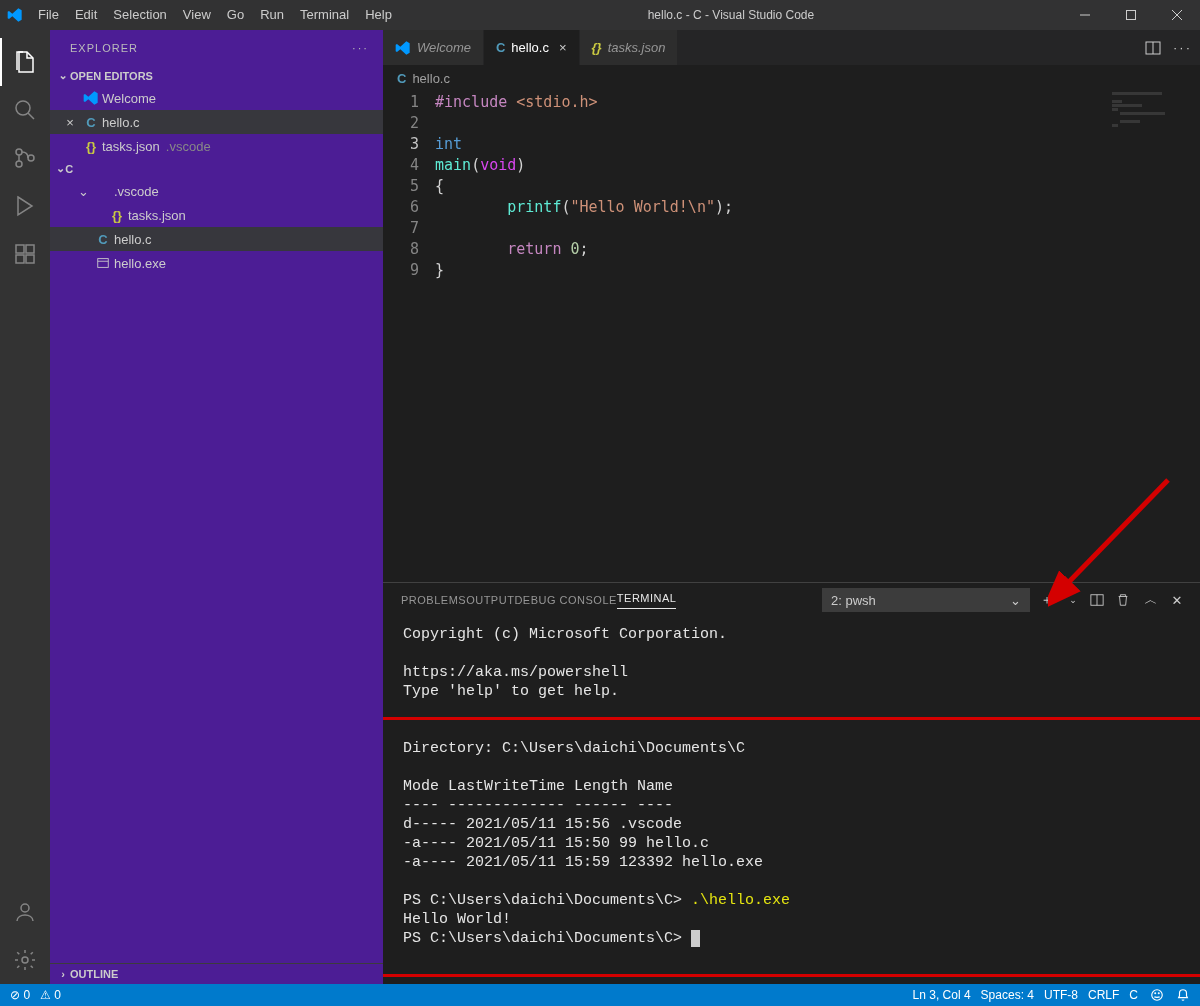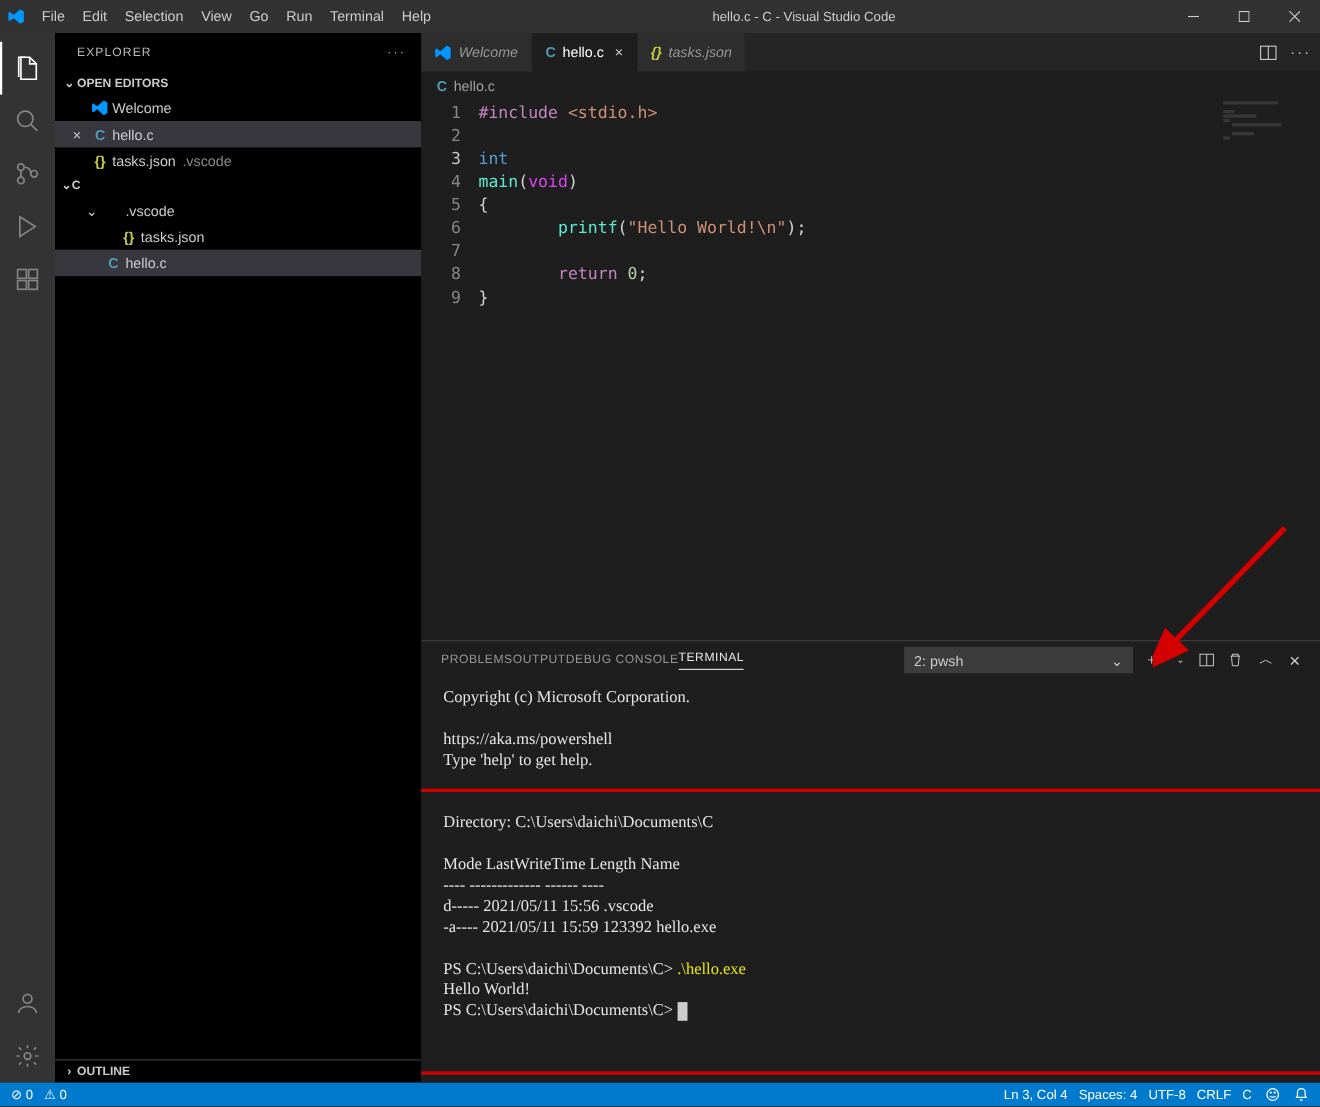--- a/index.html
+++ b/index.html
@@ -16,7 +16,7 @@
 .activitybar .ab-item{width:50px;height:48px;display:flex;align-items:center;justify-content:center;color:#858585;cursor:pointer}
 .activitybar .ab-item.active{color:#fff;border-left:2px solid #fff}
 .activitybar .spacer{flex:1}
-.sidebar{width:333px;background:#000000;display:flex;flex-direction:column}
+.sidebar{width:333px;background:#4c1d95;display:flex;flex-direction:column}
 .sidebar-header{height:35px;display:flex;align-items:center;justify-content:space-between;padding:0 14px 0 20px;color:#bbb;font-size:11px;letter-spacing:1px}
 .section-hdr{display:flex;align-items:center;padding:4px 6px;font-size:11px;font-weight:700;color:#ccc;cursor:pointer}
 .section-hdr .chev{width:14px;text-align:center}

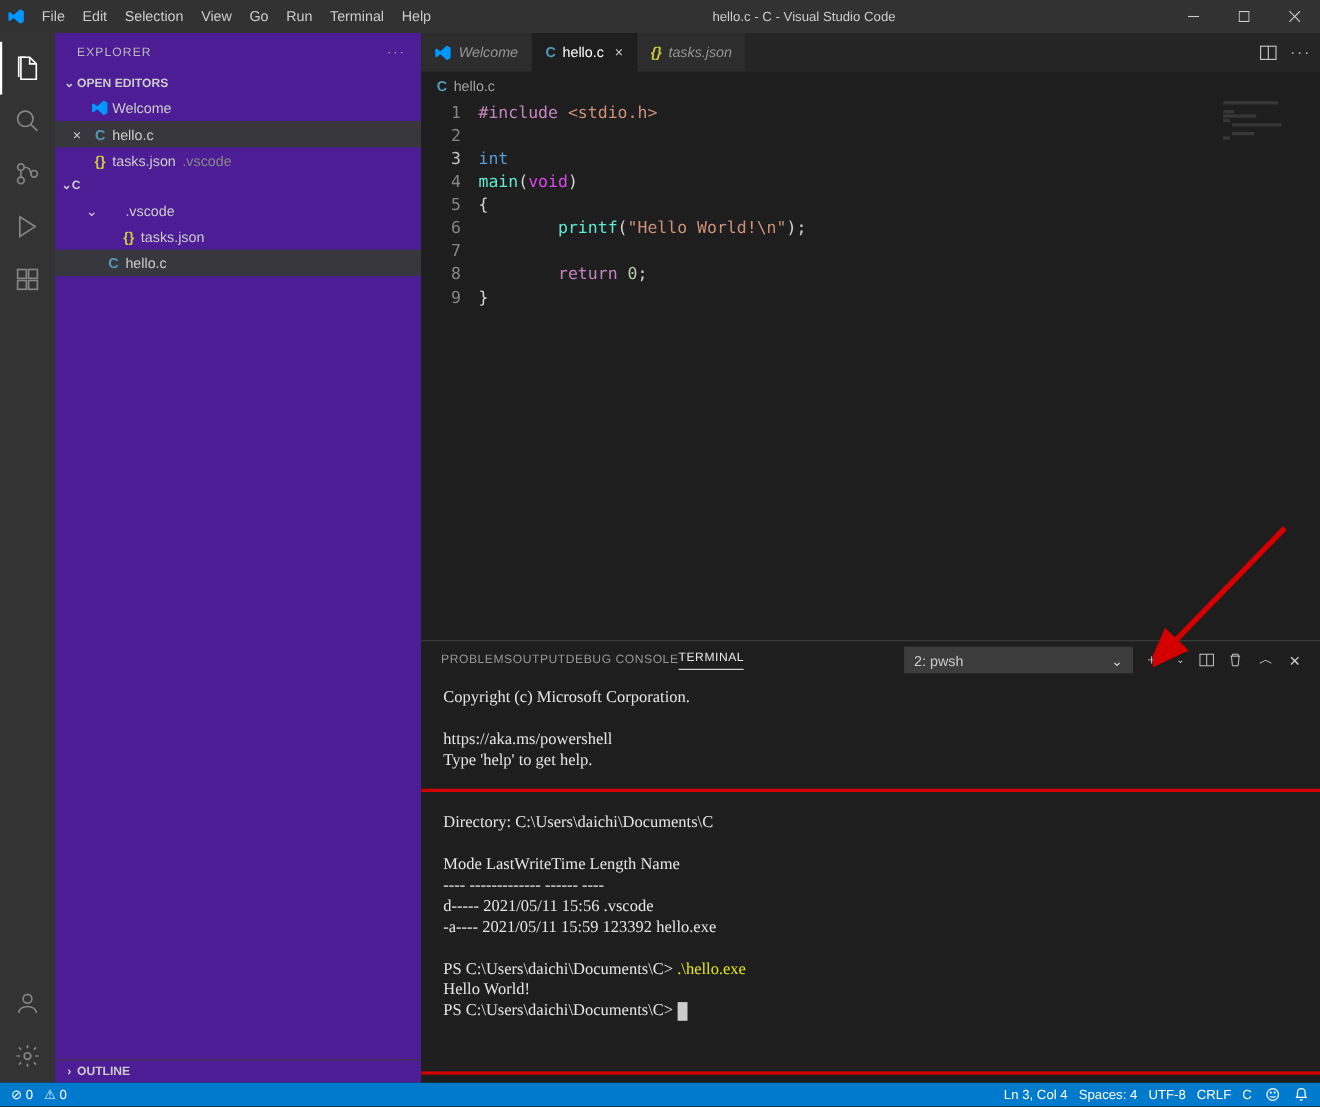--- a/index.html
+++ b/index.html
@@ -220,6 +220,16 @@
           </span>
           <span>hello.c</span>
         </div>
+        <div class="tree-item" style="padding-left: 28px;">
+          <span style="width:14px"></span>
+          <span class="icon">
+            <svg width="14" height="14" viewBox="0 0 16 16" fill="none" stroke="#ccc">
+              <rect x="2" y="3" width="12" height="10"></rect>
+              <line x1="2" y1="6" x2="14" y2="6"></line>
+            </svg>
+          </span>
+          <span>hello.exe</span>
+        </div>
       </div>
    <div class="outline-sec section-hdr">
      <span class="chev">›</span>

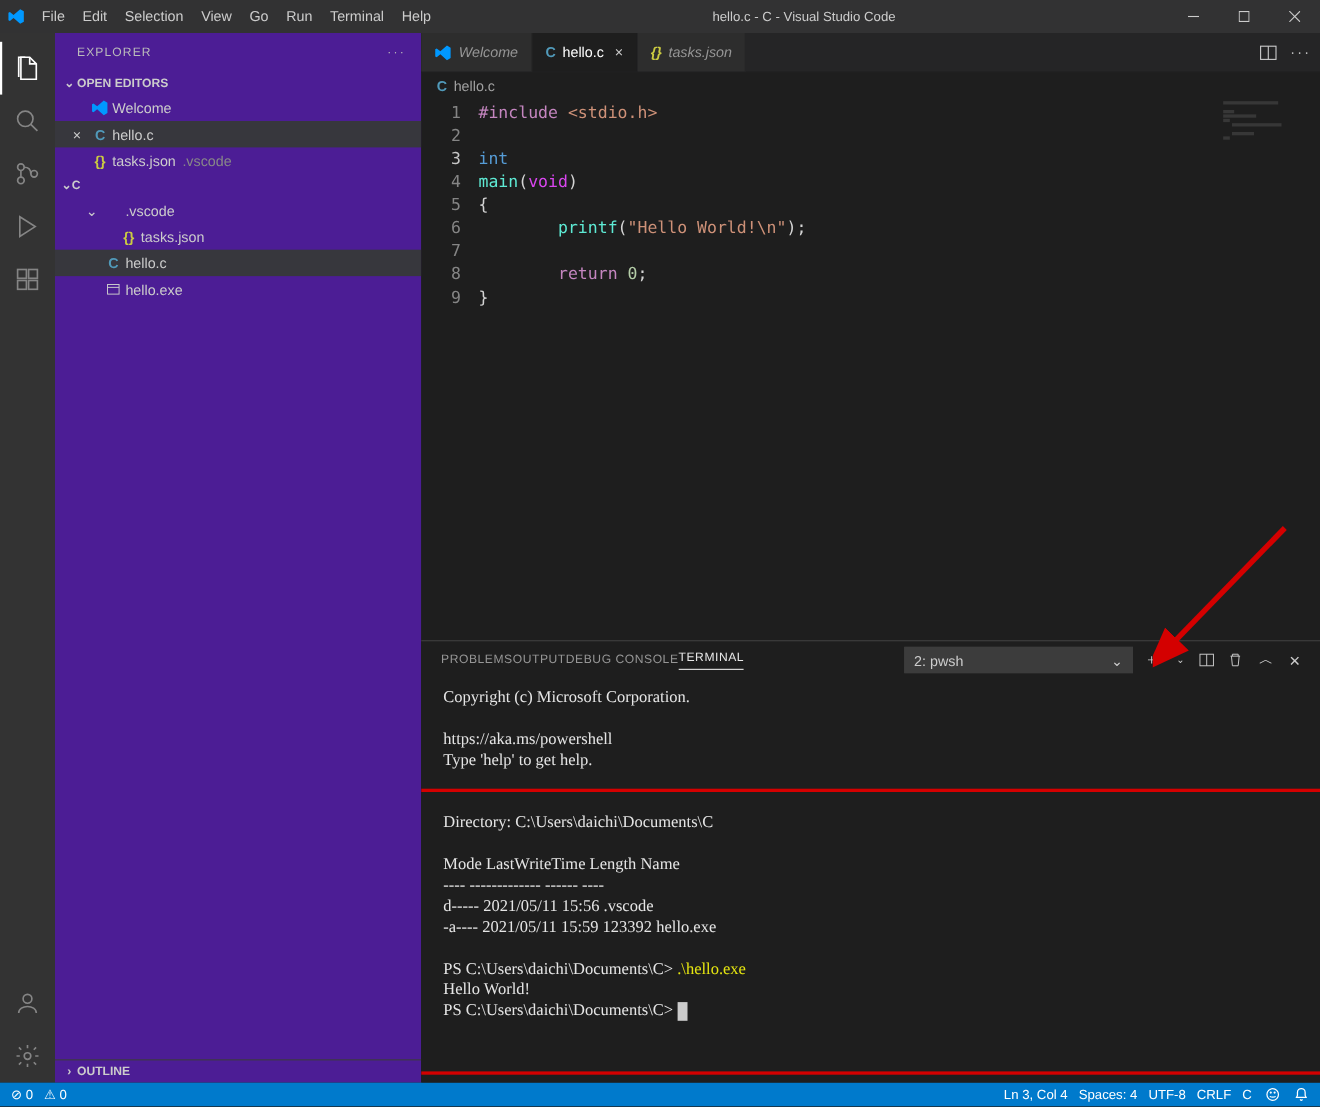--- a/index.html
+++ b/index.html
@@ -55,7 +55,7 @@
 .panel-tabs .right{margin-left:auto;display:flex;align-items:center;gap:8px;padding-right:14px}
 .term-select{background:#3c3c3c;color:#ccc;border:1px solid #3c3c3c;height:24px;width:208px;padding:0 8px;display:flex;align-items:center;justify-content:space-between;cursor:pointer;font-size:13px}
 .picon{color:#ccc;cursor:pointer;width:18px;text-align:center}
-.terminal{flex:1;font-family:Liberation Serif, serif;font-size:15px;line-height:19px;color:#e5e5e5;padding:8px 16px 4px 20px;position:relative;overflow:hidden}
+.terminal{flex:1;font-family:Liberation Mono, monospace;font-size:15px;line-height:19px;color:#e5e5e5;padding:8px 16px 4px 20px;position:relative;overflow:hidden}
 .highlight-box{position:absolute;border:3px solid #d40000;pointer-events:none}
 .cmd-yellow{color:#e5e510}
 .statusbar{height:22px;background:#007acc;color:#fff;display:flex;align-items:center;font-size:12px;padding:0 10px}

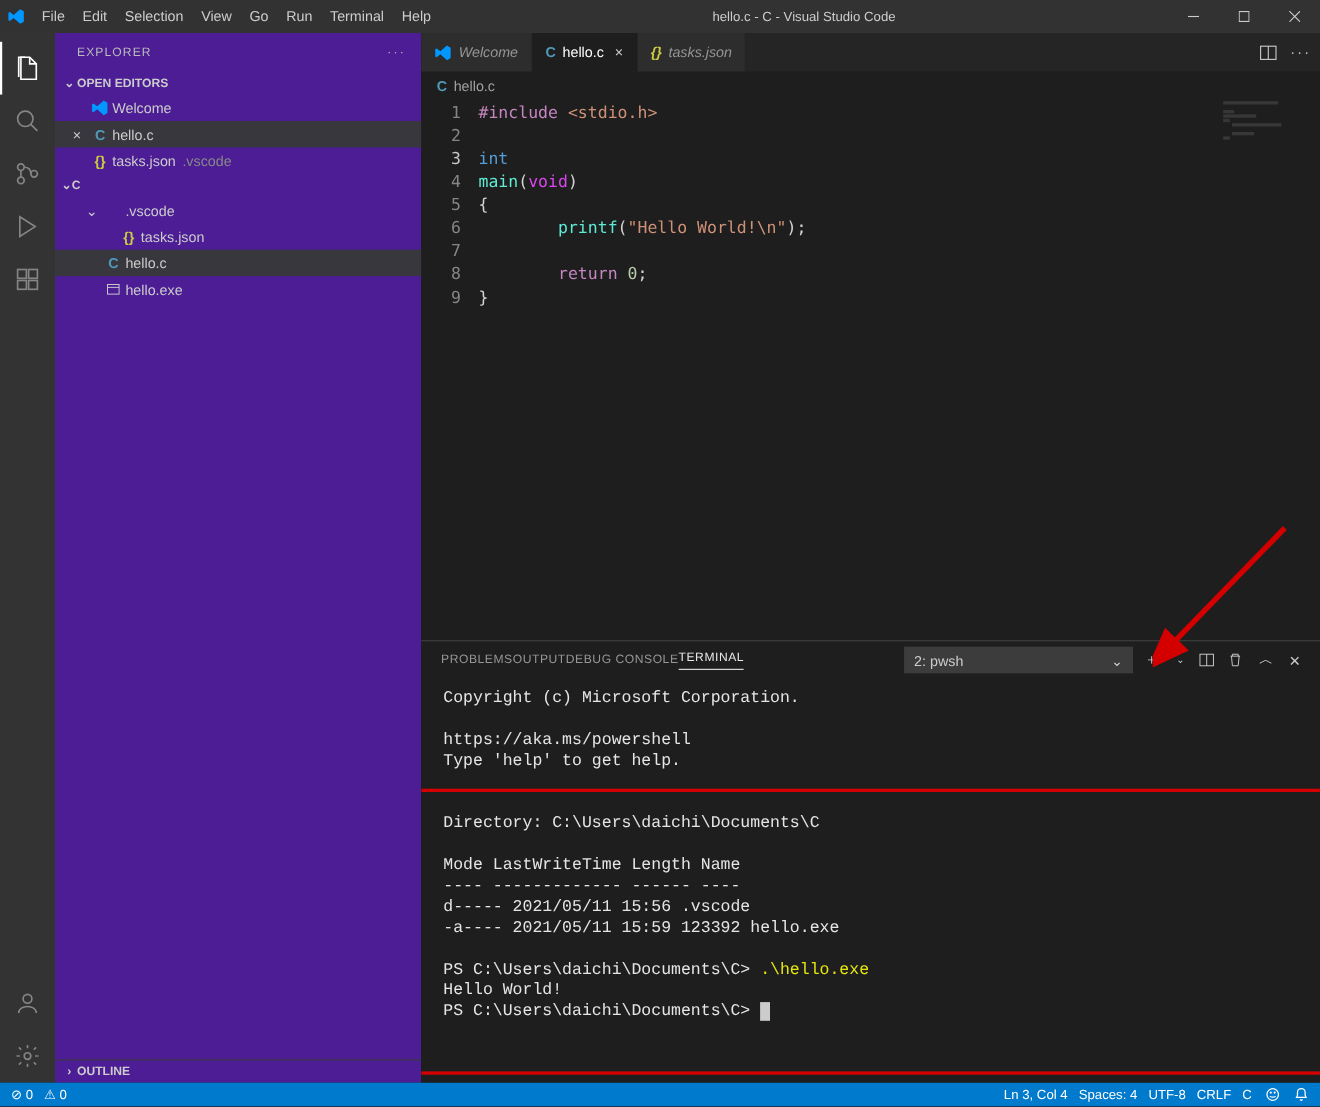--- a/index.html
+++ b/index.html
@@ -337,6 +337,7 @@
           <div>Mode                 LastWriteTime         Length Name</div>
           <div>----                 -------------         ------ ----</div>
           <div>d-----        2021/05/11     15:56                .vscode</div>
+          <div>-a----        2021/05/11     15:50             99 hello.c</div>
           <div>-a----        2021/05/11     15:59         123392 hello.exe</div>
           <div>&nbsp;</div>
           <div>PS C:\Users\daichi\Documents\C&gt; <span class="cmd-yellow">.\hello.exe</span></div>

